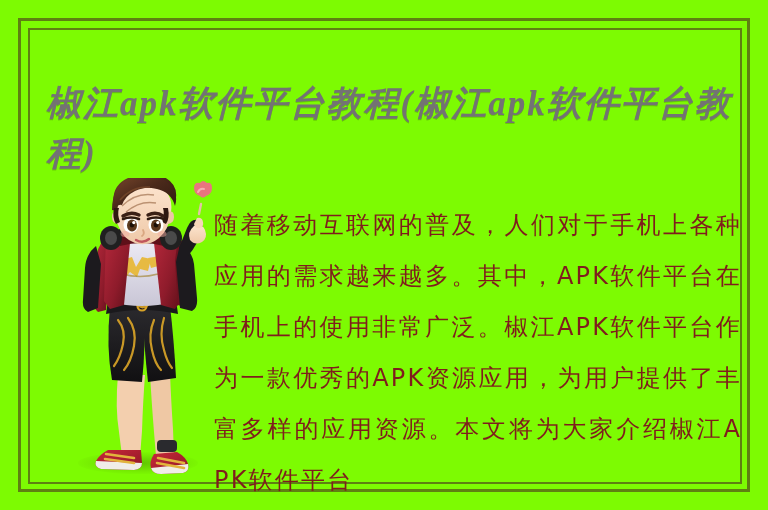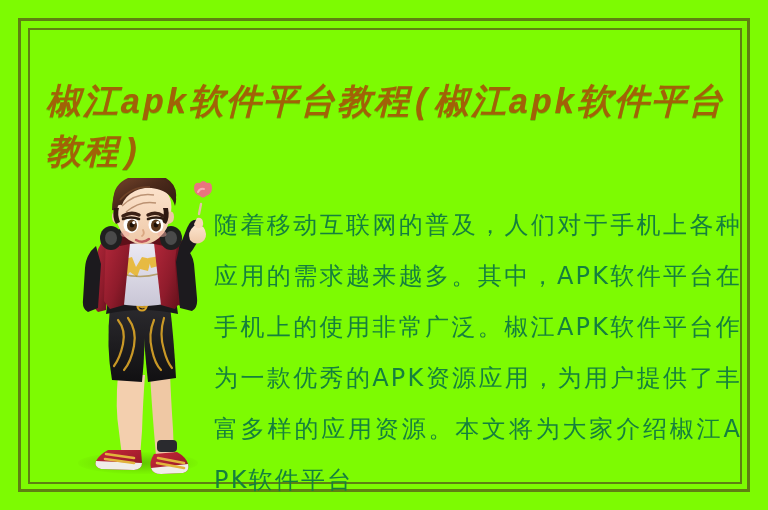--- a/index.html
+++ b/index.html
@@ -52,13 +52,13 @@
     left: 46px;
     top: 56px;
     width: 690px;
-    font-family: Liberation Mono, monospace;
+    font-family: Liberation Serif, serif;
     font-size: 35px;
     line-height: 50px;
     font-weight: bold;
     font-style: italic;
     letter-spacing: 2px;
-    color: #a16207;
+    color: #737373;
     text-shadow: 0 1px 0 rgba(0,0,0,0.18);
     white-space: normal;
     word-break: break-all;

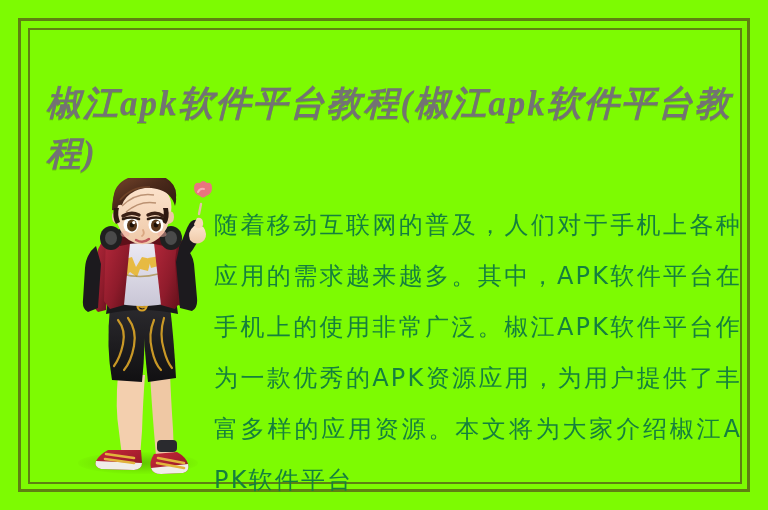--- a/index.html
+++ b/index.html
@@ -76,7 +76,7 @@
     font-size: 24px;
     line-height: 51px;
     letter-spacing: 2.2px;
-    color: #15803d;
+    color: #7f1d1d;
     word-break: break-all;
     text-align: justify;
     text-justify: inter-character;

